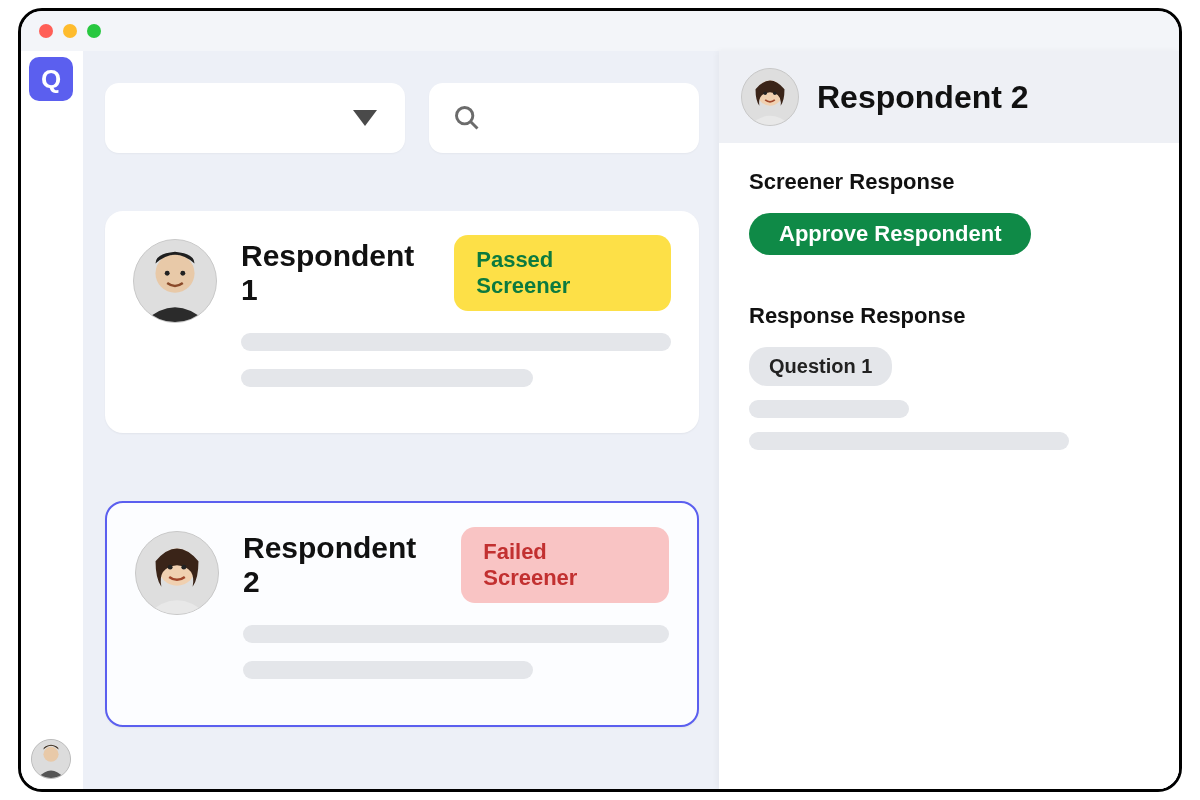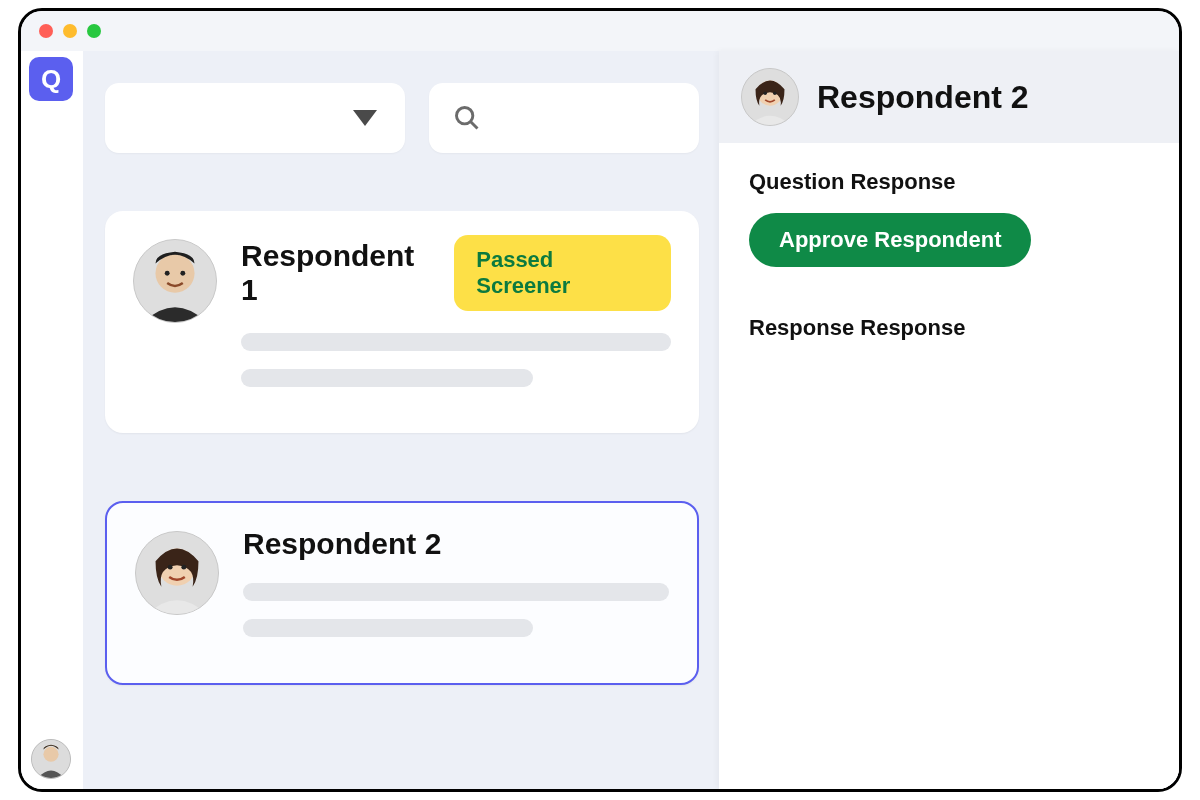--- a/index.html
+++ b/index.html
@@ -152,7 +152,7 @@
           <div class="panel-title">Respondent 2</div>
         </div>
         <div class="panel-body">
-          <div class="section-title">Question Response</div>
+          <div class="section-title">Screener Response</div>
           <div>
             <div class="btn btn-approve">
               <span>Approve Respondent</span>

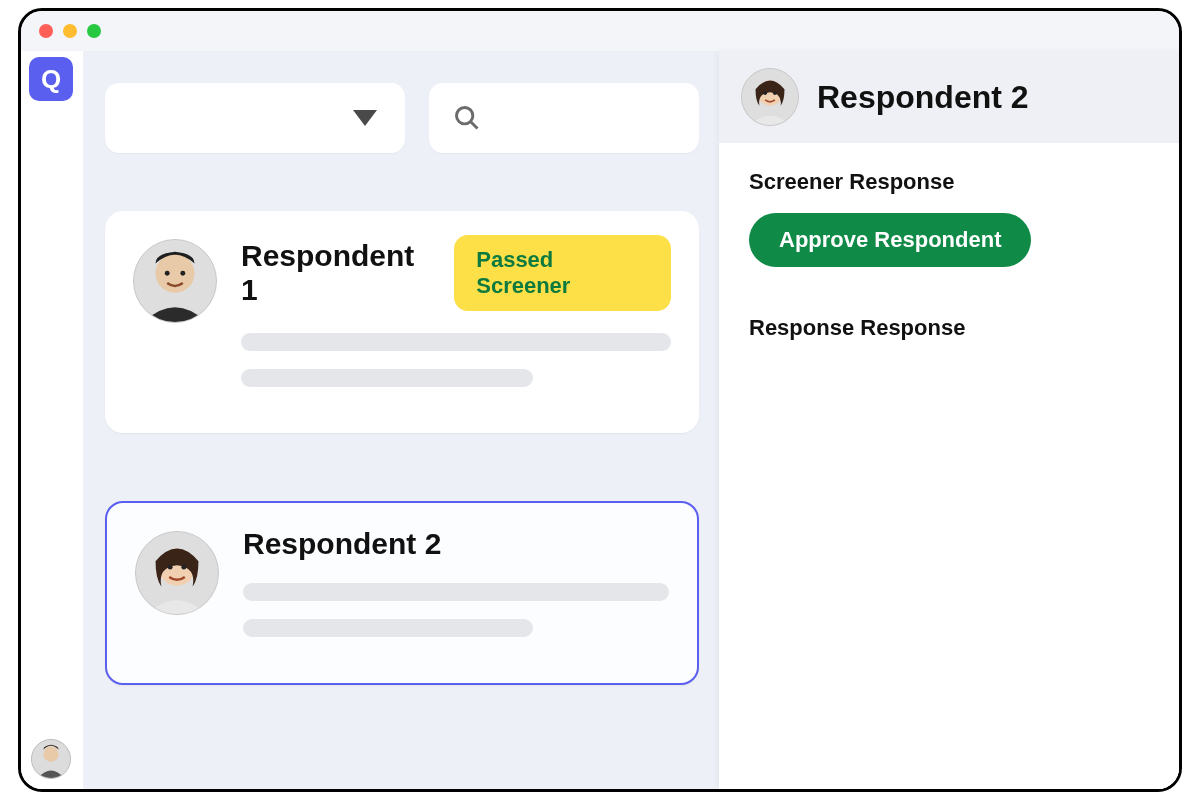--- a/index.html
+++ b/index.html
@@ -39,7 +39,7 @@
   .panel-title { font-size: 32px; font-weight: 800; color: #111; }
   .panel-body { padding: 26px 30px; }
   .section-title { font-size: 22px; font-weight: 700; color: #111; margin-bottom: 18px; }
-  .btn { display: inline-flex; align-items: center; justify-content: center; height: 54px; padding: 0 30px; border-radius: 27px; font-size: 22px; font-weight: 700; color: #fff; margin-bottom: 18px; cursor: pointer; }
+  .btn { display: inline-flex; align-items: center; justify-content: center; height: 42px; padding: 0 30px; border-radius: 27px; font-size: 22px; font-weight: 700; color: #fff; margin-bottom: 18px; cursor: pointer; }
   .btn-approve { background: #0f8a47; }
   .btn-reject { background: #d92323; }
   .spacer { height: 30px; }

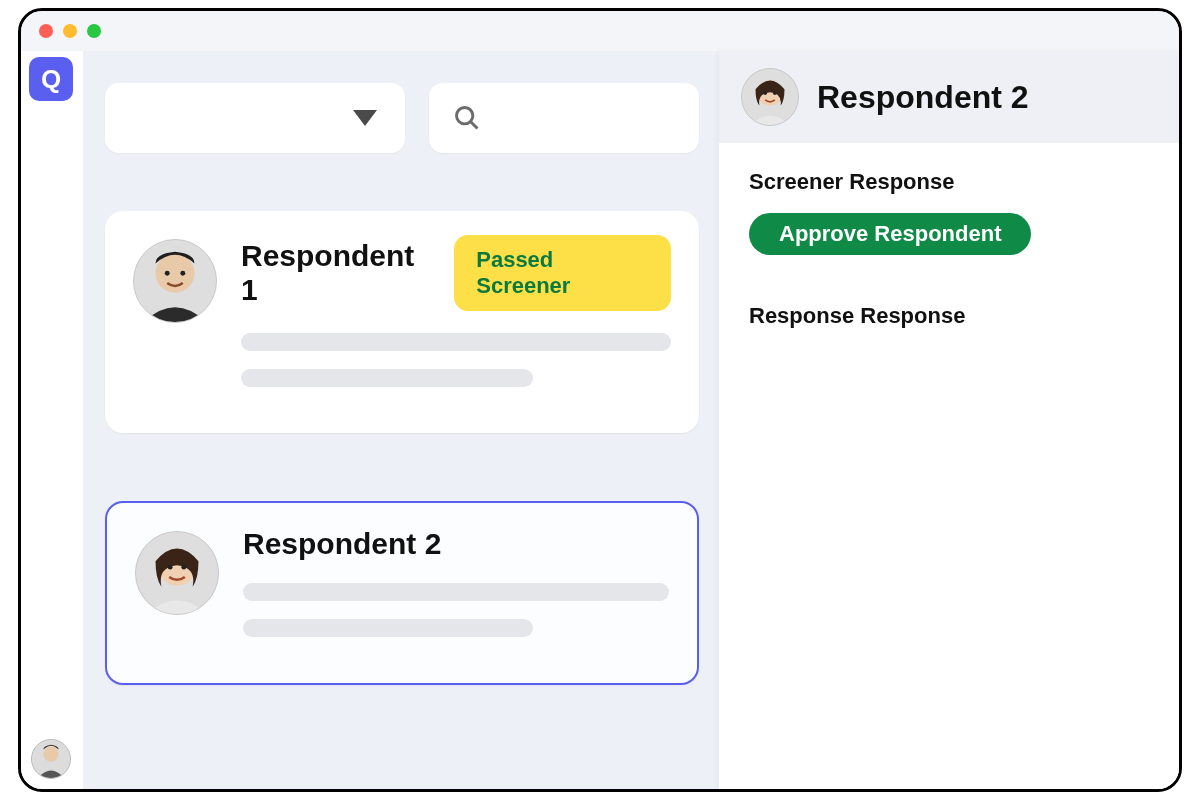--- a/index.html
+++ b/index.html
@@ -161,6 +161,11 @@
           <div class="spacer"></div>
           <div class="section-title">Response Response</div>
 
+          <div class="q-block">
+            <div><span class="q-pill">Question 1</span></div>
+            <div class="q-line short"></div>
+            <div class="q-line long"></div>
+          </div>
 
 
         </div>

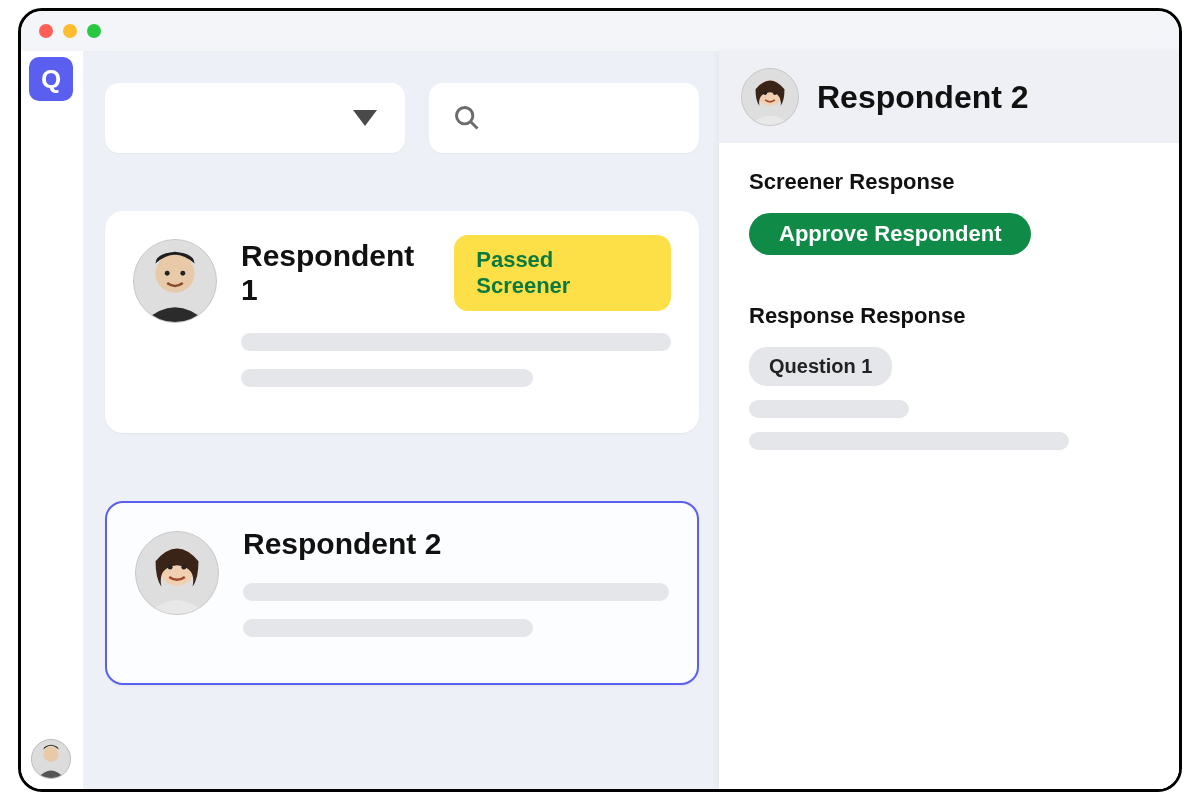--- a/index.html
+++ b/index.html
@@ -128,6 +128,7 @@
           <div class="card-body">
             <div class="card-head">
               <div class="card-title">Respondent 2</div>
+              <div class="badge badge-fail">Failed Screener</div>
             </div>
             <div class="ph-line w1"></div>
             <div class="ph-line w2"></div>

